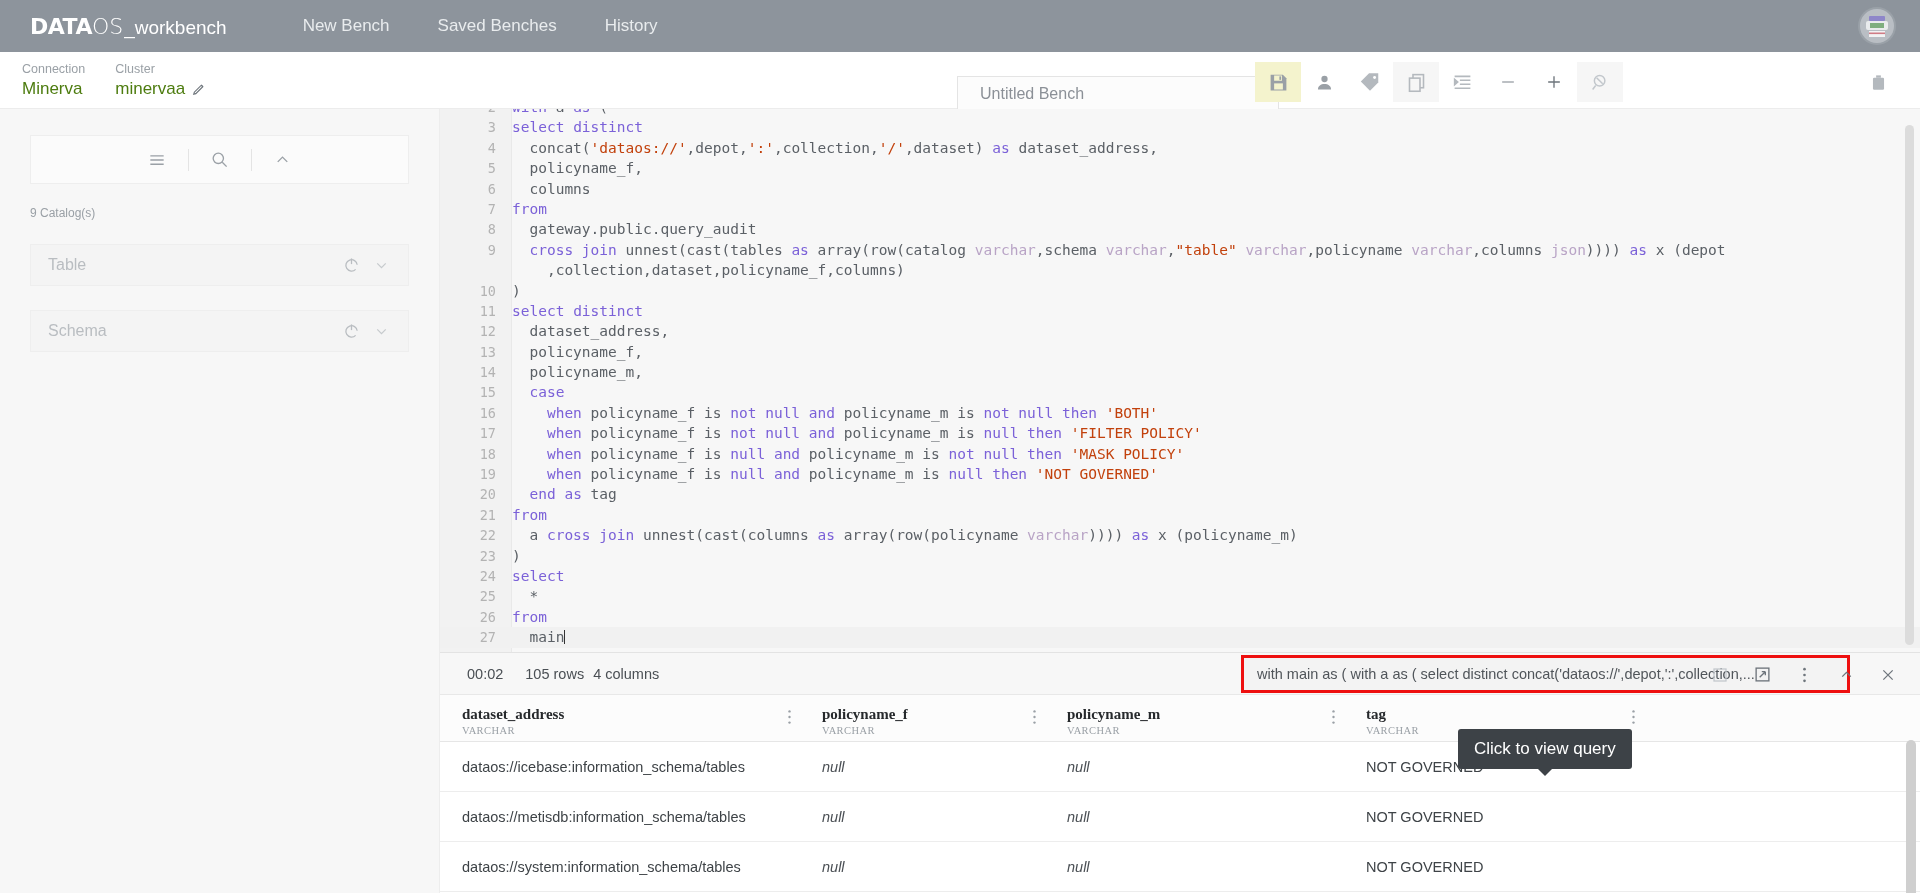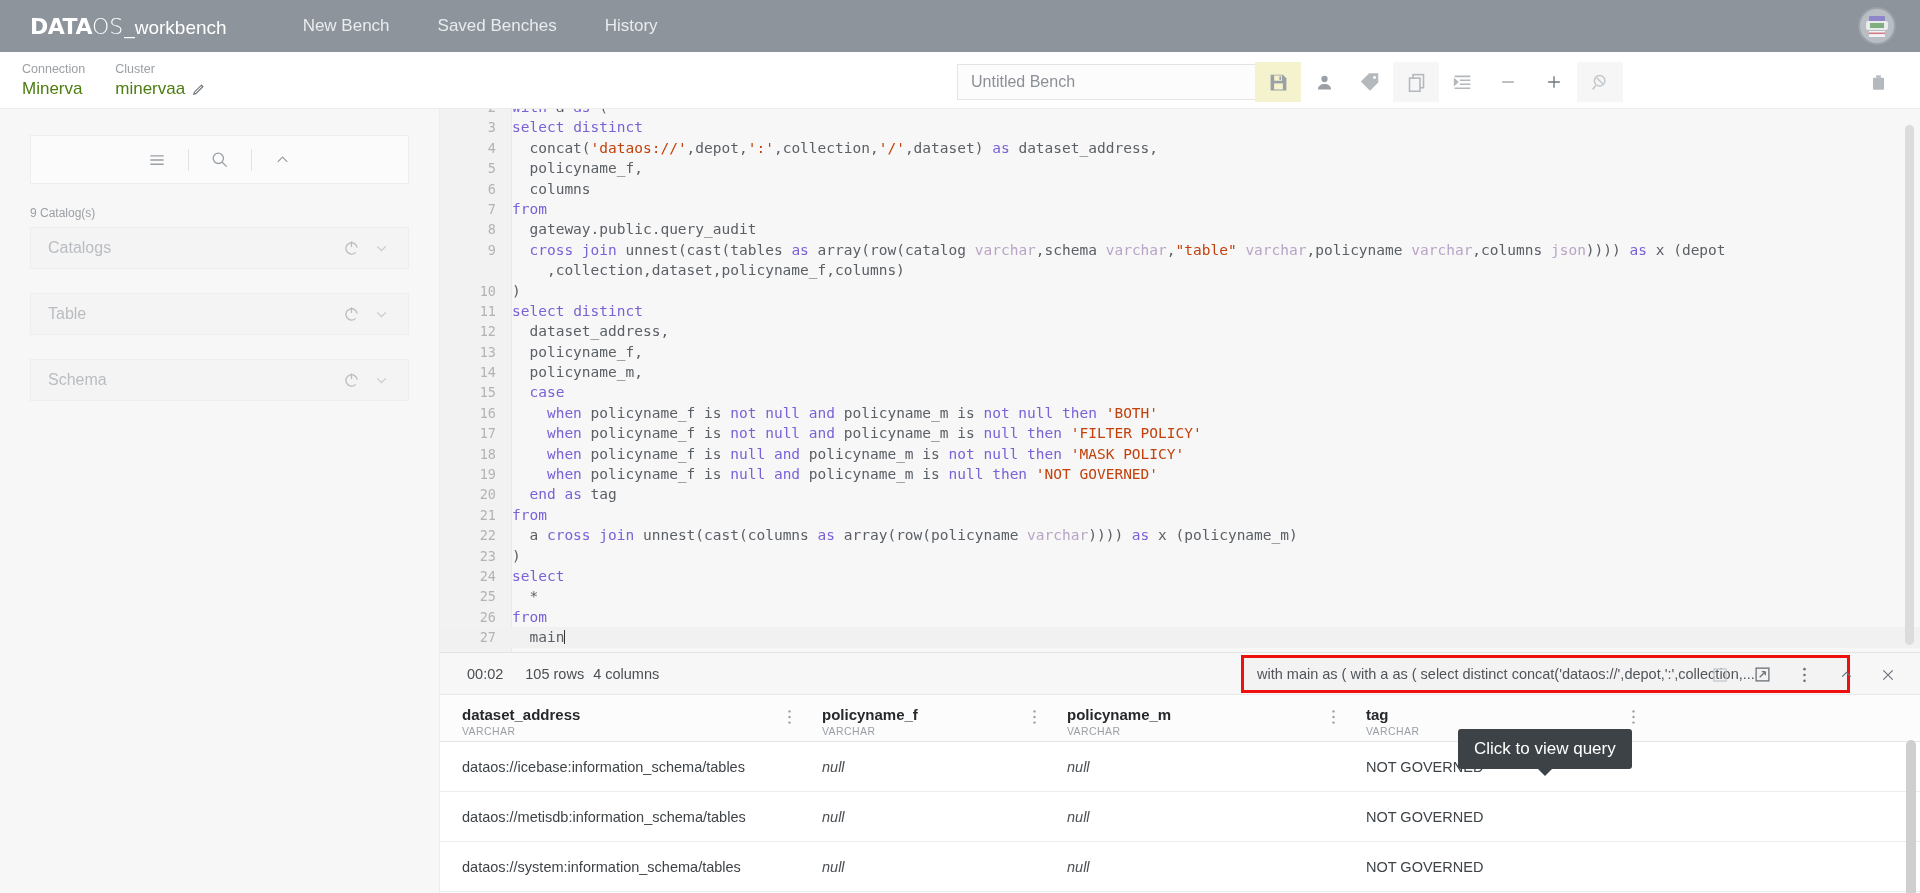--- a/index.html
+++ b/index.html
@@ -58,11 +58,11 @@
   .pencil { display:inline-block; }
 
   #benchname {
-    position: absolute; left: 957px; top: 12px;
+    position: absolute; left: 957px; top: 24px;
     width: 322px; height: 36px;
     border: 1px solid #e4e4e4; background: #fcfcfc;
     font-size: 16px; color: #8b9097;
-    padding: 0 13px; outline: none;
+    padding: 0 22px; outline: none;
     font-family: "Liberation Sans", sans-serif;
   }
   #benchname::placeholder { color: #8b9097; }

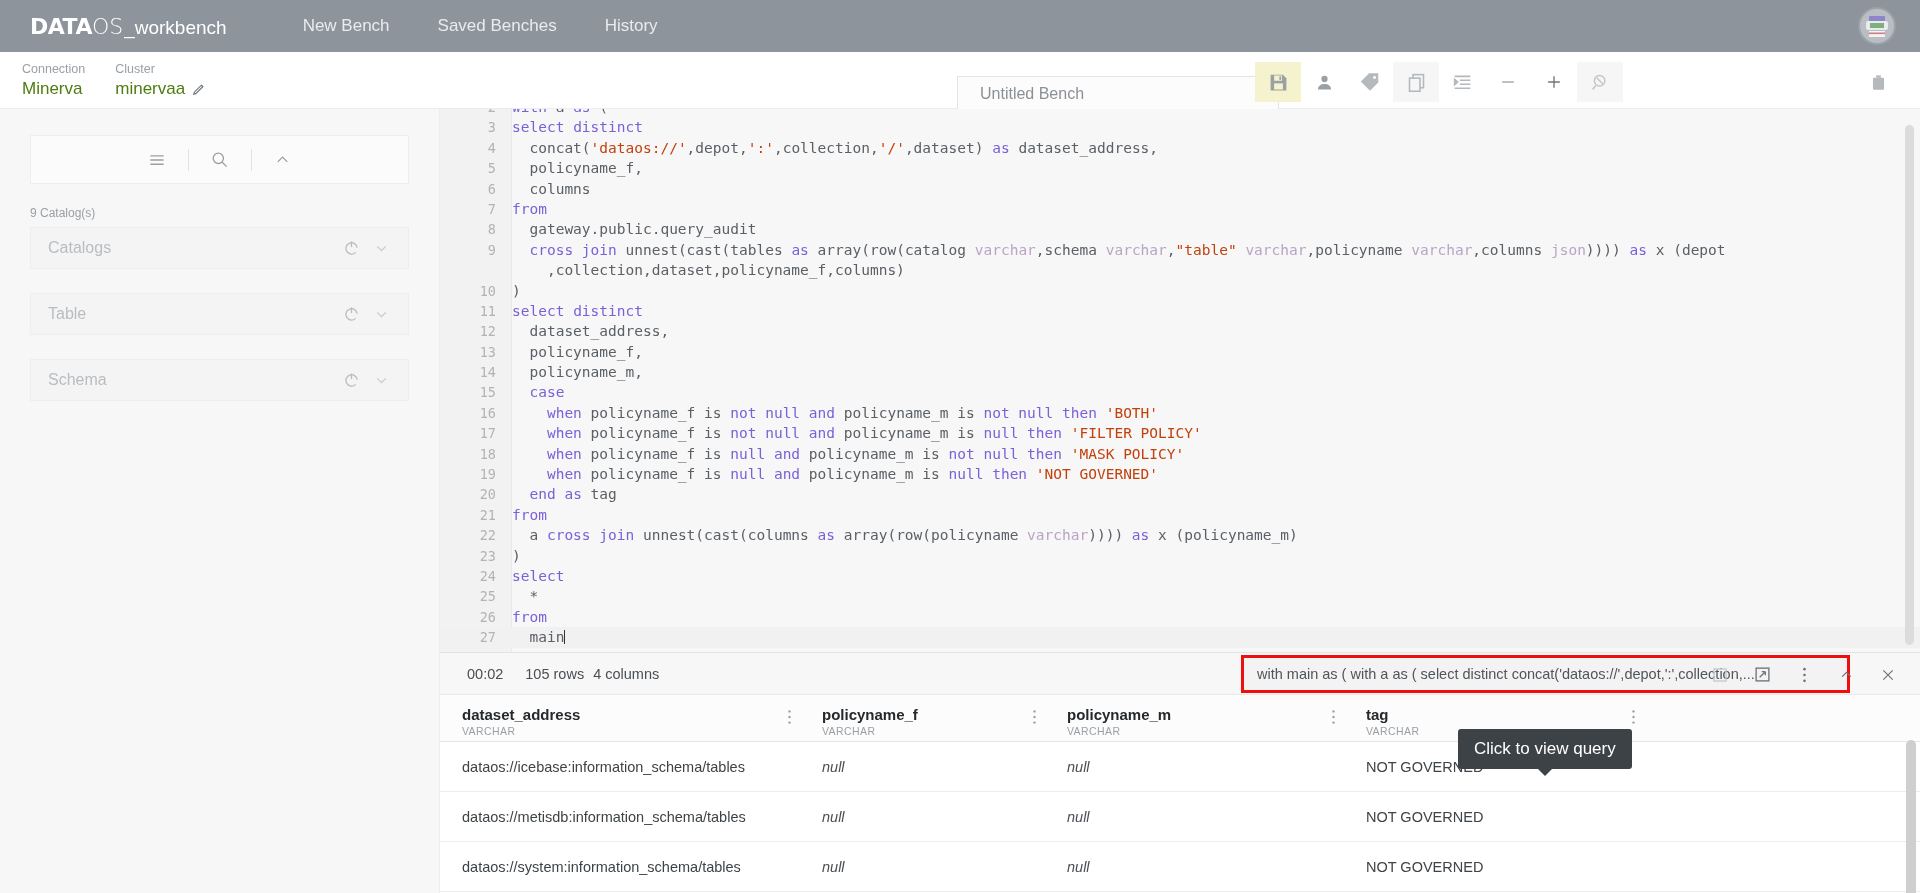--- a/index.html
+++ b/index.html
@@ -356,20 +356,6 @@
 
     <div class="catcount">9 Catalog(s)</div>
 
-    <div class="selbox">
-      <span class="ph">Catalogs</span>
-      <span class="ic">
-        <svg width="17" height="17" viewBox="0 0 24 24" fill="none" stroke="#b9bdc1" stroke-width="1.8">
-            <path d="M20 11a8 8 0 10-2.2 6.4"></path>
-            <path d="M12 2v8"></path>
-          </svg>
-      </span>
-      <span class="ic">
-        <svg width="17" height="17" viewBox="0 0 24 24" fill="none" stroke="#c6cacd" stroke-width="1.8">
-            <path d="M6 9l6 6 6-6"></path>
-          </svg>
-      </span>
-    </div>
 
     <div class="selbox" style="margin-top:24px">
       <span class="ph">Table</span>

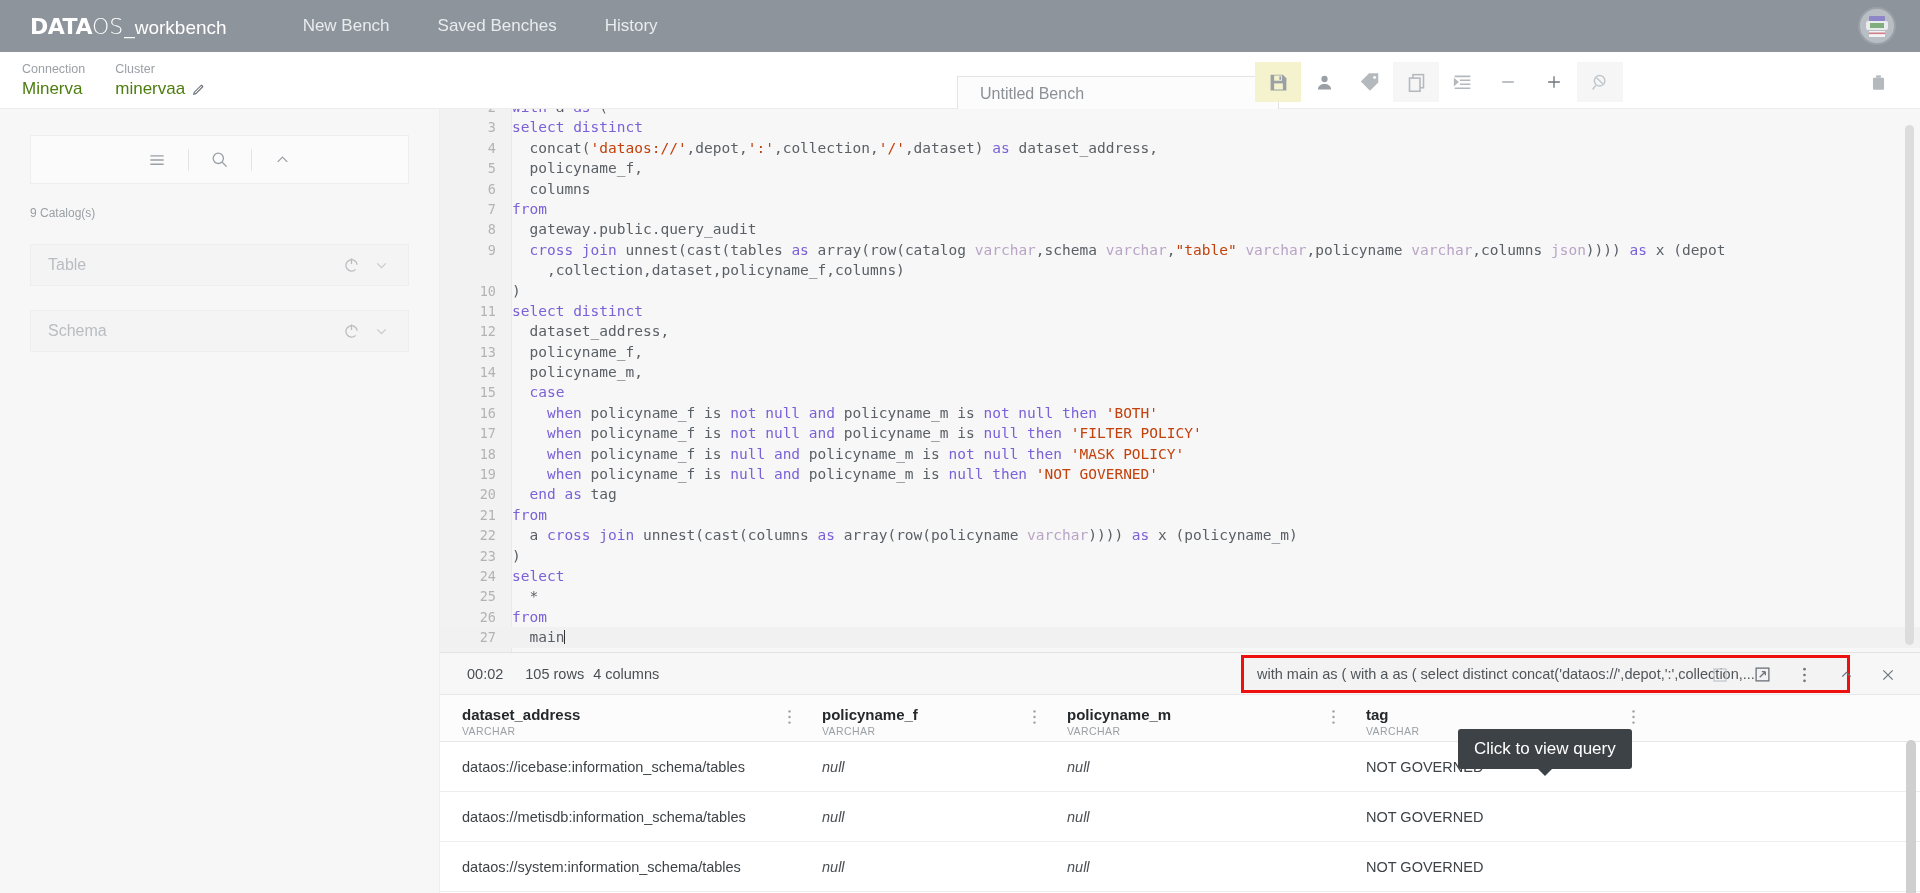--- a/index.html
+++ b/index.html
@@ -206,7 +206,7 @@
     border-bottom: 1px solid #e6e6e6; background: #fcfcfc;
   }
   .th { position: relative; display: flex; flex-direction: column; justify-content: center;
-        padding: 6px 0 0 0; height: 47px; }
+        padding: 6px 0 0 0; height: 47px; font-family: Liberation Serif, serif; }
   .th .nm { font-size: 15px; font-weight: bold; color: #26292c; line-height: 19px;}
   .th .ty { font-size: 10.5px; color: #9aa0a6; letter-spacing: .4px; line-height: 14px;}
   .thdots { position: absolute; right: 14px; top: 14px; cursor:pointer; }

